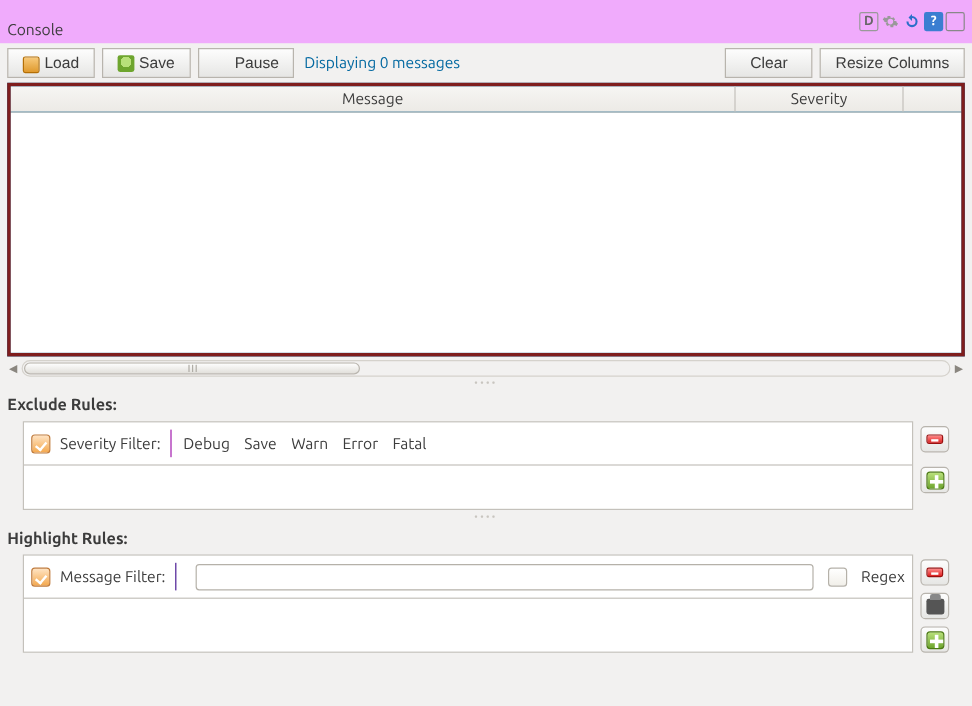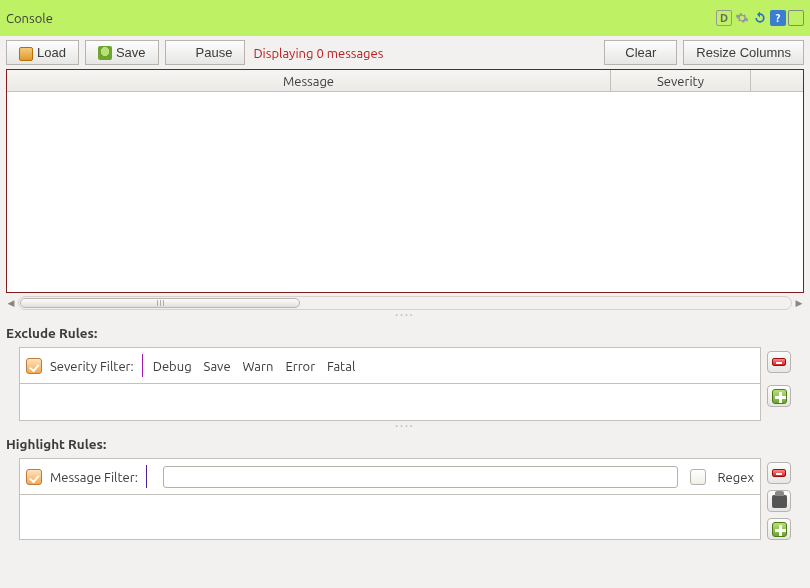--- a/index.html
+++ b/index.html
@@ -17,9 +17,8 @@
     height: 22px;
     padding: 18px 6px;
     display: flex;
-    align-items: center;
     justify-content: space-between;
-    background: #bef264;
+    background: #f0abfc;
   }
   .title-right { display:flex; align-items:center; gap:2px; }
   .title-right .ticon {

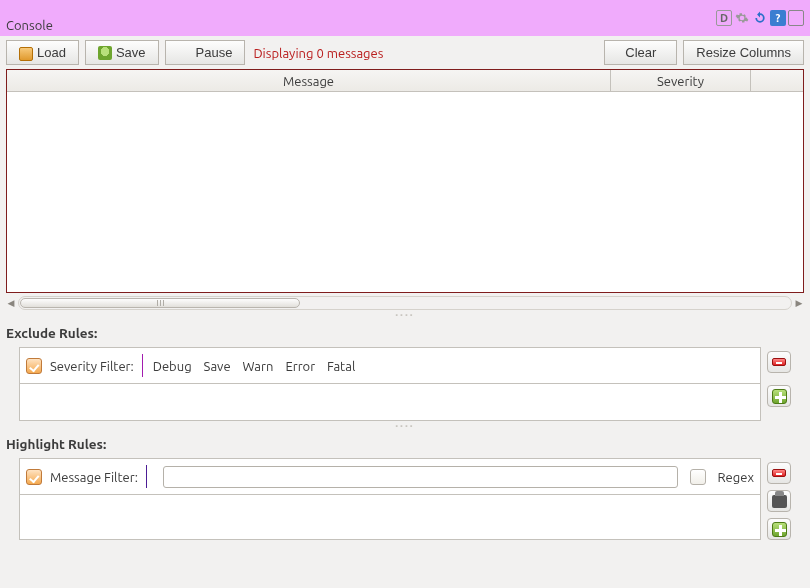--- a/index.html
+++ b/index.html
@@ -64,7 +64,7 @@
     display:inline-flex; gap:2px;
   }
   .pause-icon span { width:3px; background:#8c8880; }
-  .status { color:#b91c1c; font-size:13px; padding-left:2px;}
+  .status { color:#0369a1; font-size:13px; padding-left:2px;}
 
   .table-area {
     margin:0 6px;

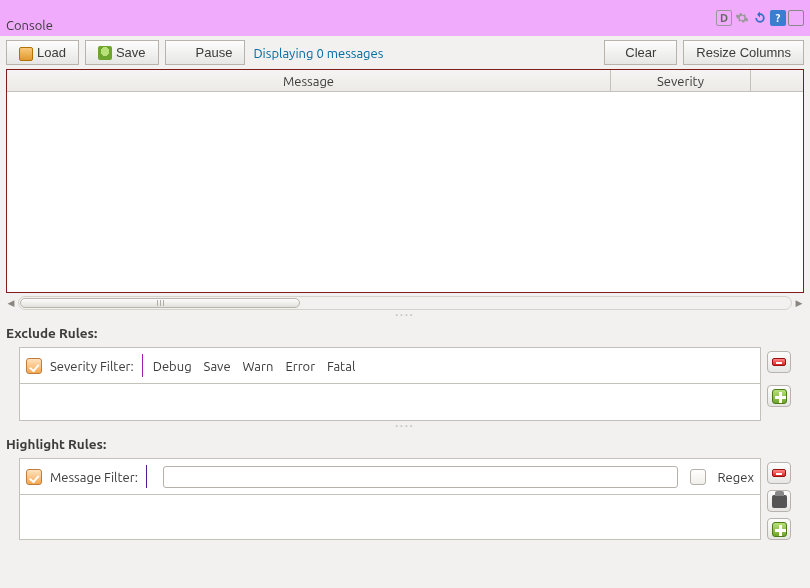--- a/index.html
+++ b/index.html
@@ -68,7 +68,7 @@
 
   .table-area {
     margin:0 6px;
-    border:1px solid #7f1d1d;
+    border:3px solid #7f1d1d;
     background:#0369a1;
   }
   .thead {

